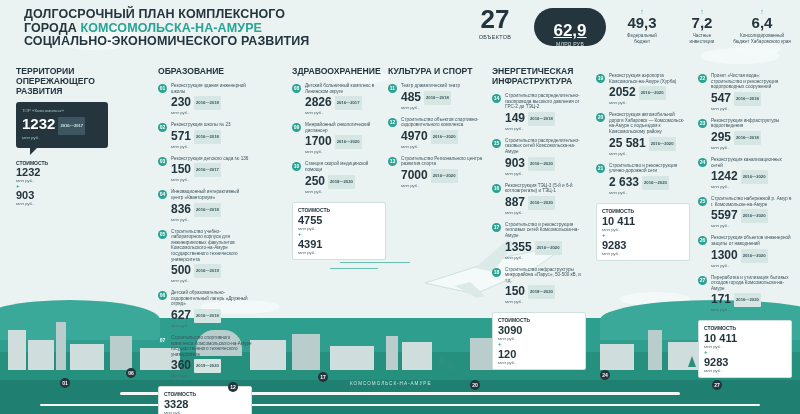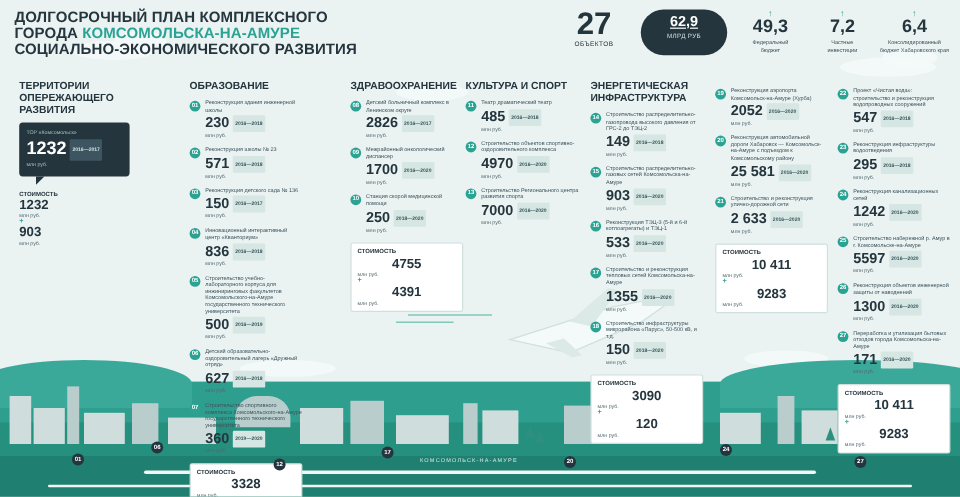--- a/index.html
+++ b/index.html
@@ -17,7 +17,7 @@
   .hill{position:absolute;background:#3aa99a;border-radius:50% 50% 0 0;}
 
   
-  .title{position:absolute;left:12px;top:8px;width:300px;font-size:12.5px;font-weight:bold;
+  .title{position:absolute;left:24px;top:8px;width:300px;font-size:12.5px;font-weight:bold;
          line-height:13.6px;letter-spacing:.1px;color:#24353d;text-transform:uppercase;}
   .title .accent{color:#2aa393;}
 

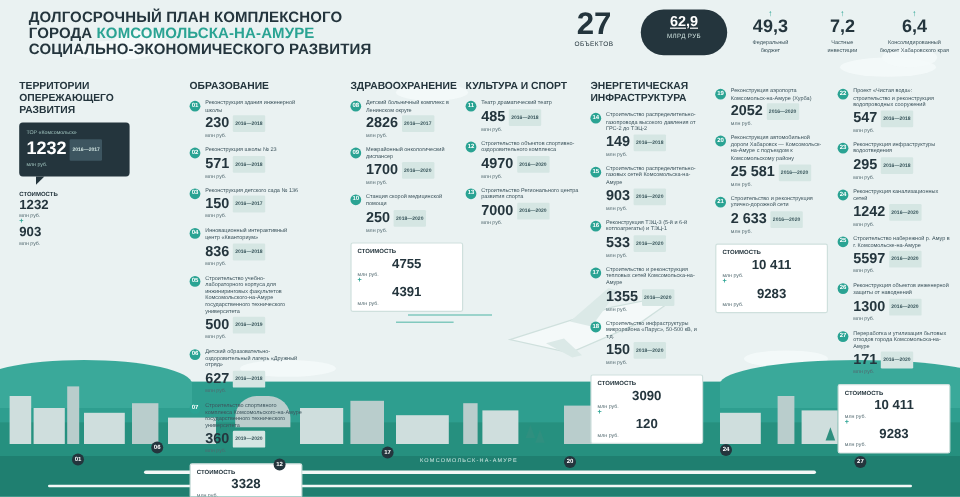--- a/index.html
+++ b/index.html
@@ -27,7 +27,7 @@
   .objblock .cap{font-size:5.4px;letter-spacing:.4px;color:#24353d;margin-top:2px;}
   .pill{position:absolute;left:104px;top:4px;width:72px;height:38px;background:#24353d;
         border-radius:19px;text-align:center;color:#fff;}
-  .pill .big{font-size:12px;font-weight:bold;line-height:20px;padding-top:0;color:#fff;text-decoration:underline;}
+  .pill .big{font-size:17px;font-weight:bold;line-height:20px;padding-top:13px;color:#fff;text-decoration:underline;}
   .pill .cap{font-size:5.2px;letter-spacing:.3px;color:#cfe3e0;}
   .numcol{position:absolute;top:4px;text-align:center;}
   .numcol .big{font-size:15px;font-weight:bold;color:#24353d;line-height:16px;}

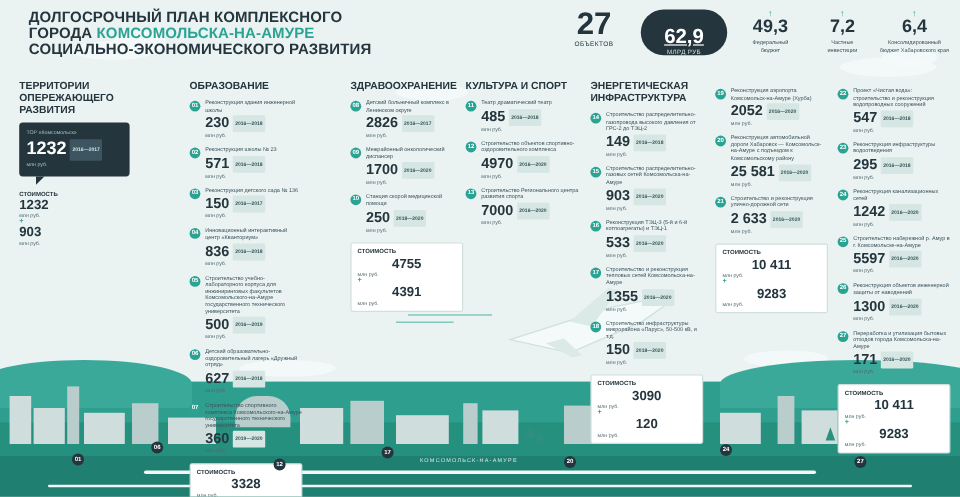--- a/index.html
+++ b/index.html
@@ -314,7 +314,7 @@
       <div class="item">
         <span class="num">16</span>
         <div class="txt">Реконструкция ТЭЦ-3 (5-й и 6-й котлоагрегаты) и ТЭЦ-1</div>
-        <div class="val"><span>533</span><span class="yearbox">2016—2020</span></div>
+        <div class="val"><span>887</span><span class="yearbox">2016—2020</span></div>
         <div class="unit">млн руб.</div>
       </div>
       <div class="item">

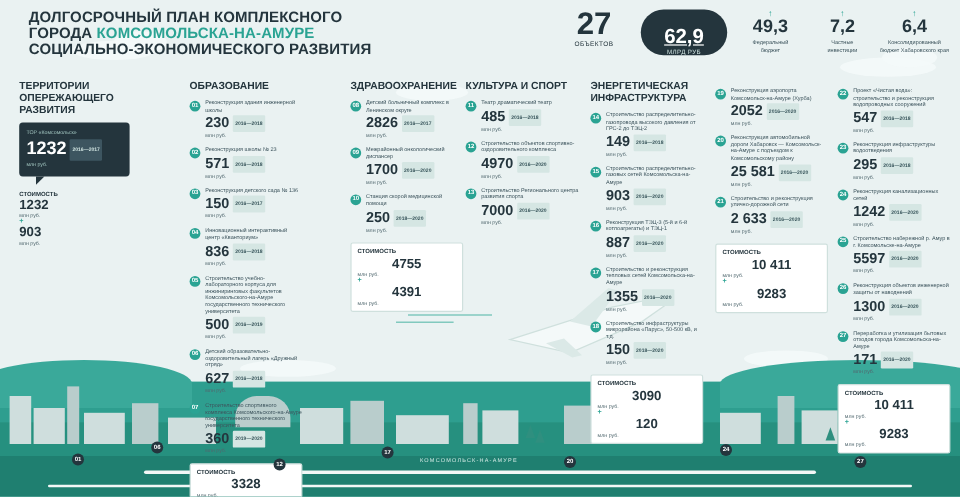--- a/index.html
+++ b/index.html
@@ -48,7 +48,7 @@
 
   .costbox{margin-top:8px;background:#ffffff;border:1px solid #cfe0dd;border-radius:2px;padding:4px 5px;}
   .costbox .lbl{font-size:5px;font-weight:bold;color:#24353d;text-transform:uppercase;}
-  .costbox .v{font-size:11px;font-weight:bold;color:#24353d;line-height:12px;margin-top:1px;text-align:center;}
+  .costbox .v{font-size:11px;font-weight:bold;color:#24353d;line-height:12px;margin-top:1px;}
   .costbox .u{font-size:4.4px;color:#51686f;}
   .costbox .plus{font-size:6px;color:#2aa393;font-weight:bold;line-height:6px;}
 

